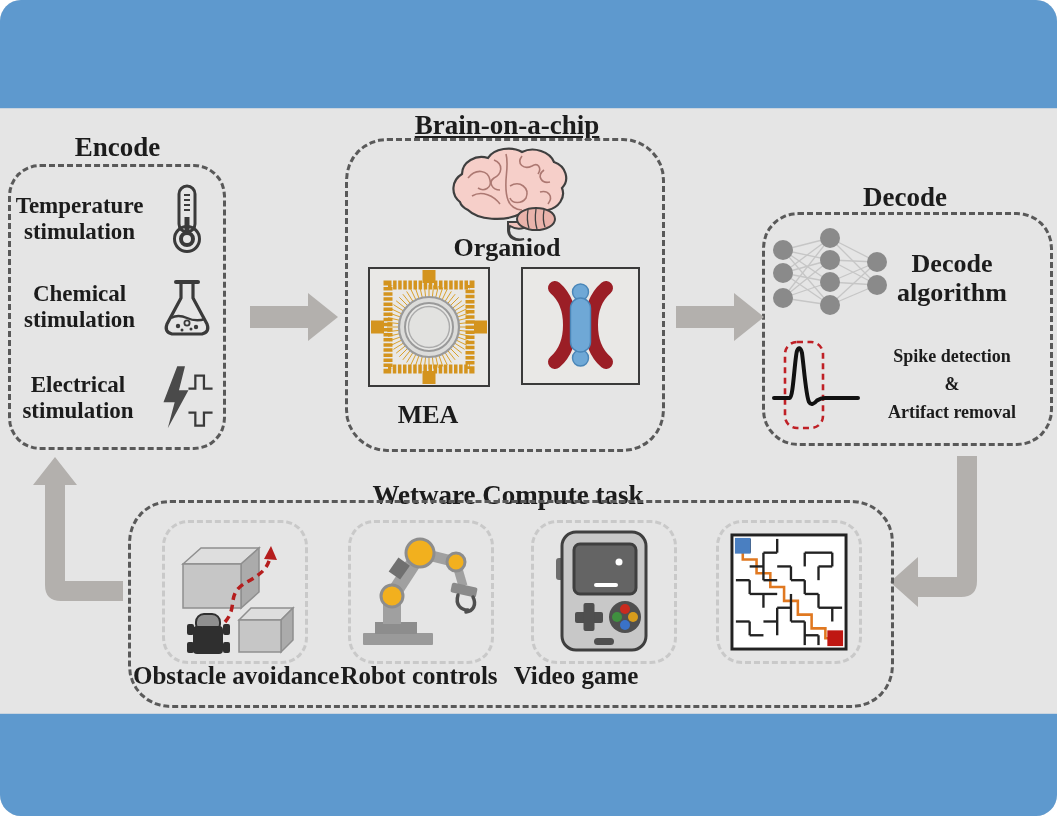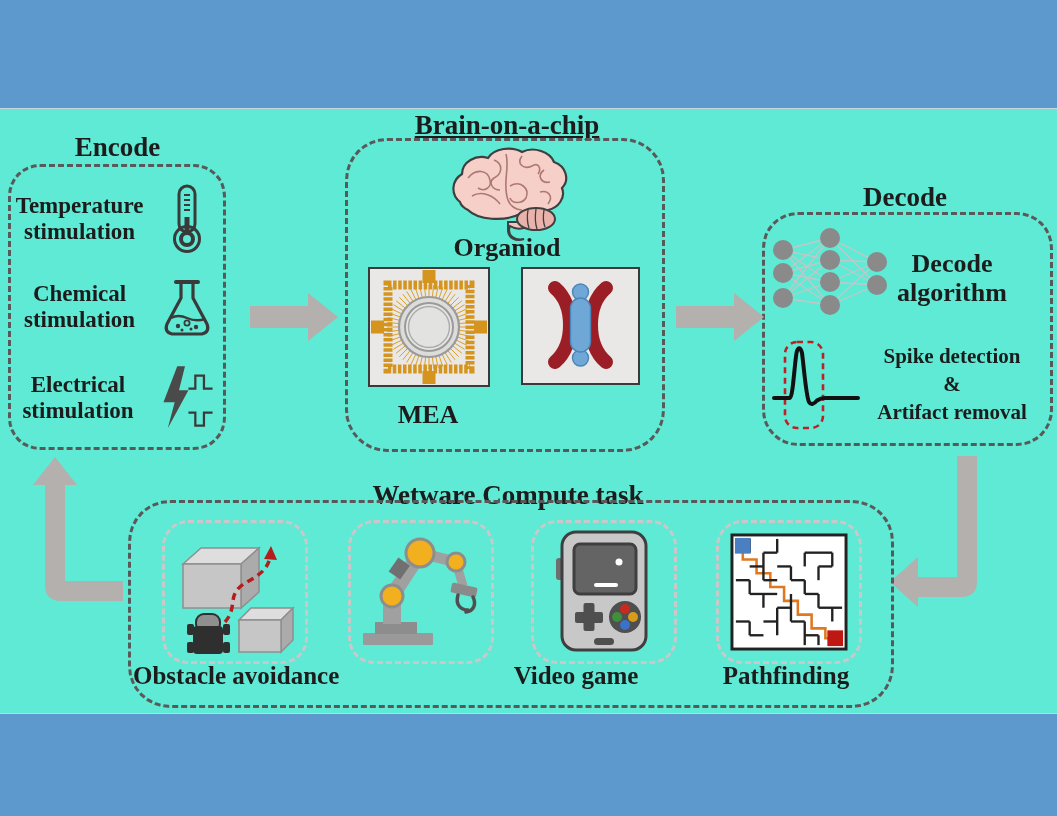--- a/index.html
+++ b/index.html
@@ -3,8 +3,8 @@
 <meta charset="utf-8">
 <style>
   html,body{margin:0;padding:0;background:#ffffff;}
-  #canvas{position:relative;width:1057px;height:816px;background:#5eead4;overflow:hidden;
-          font-family:"Liberation Serif",serif;color:#1c1c1c;}
+  #canvas{position:relative;width:1057px;height:816px;background:#e5e5e5;overflow:hidden;
+          font-family:"Liberation Serif",serif;color:#1c1c1c;border-radius:21px;}
   .bluebar{position:absolute;left:0;width:1057px;background:#5e99ce;}
   #topbar{top:0;height:108px;border-bottom:1px solid #c9d4df;}
   #botbar{top:713px;height:103px;border-top:1px solid #c9d4df;}

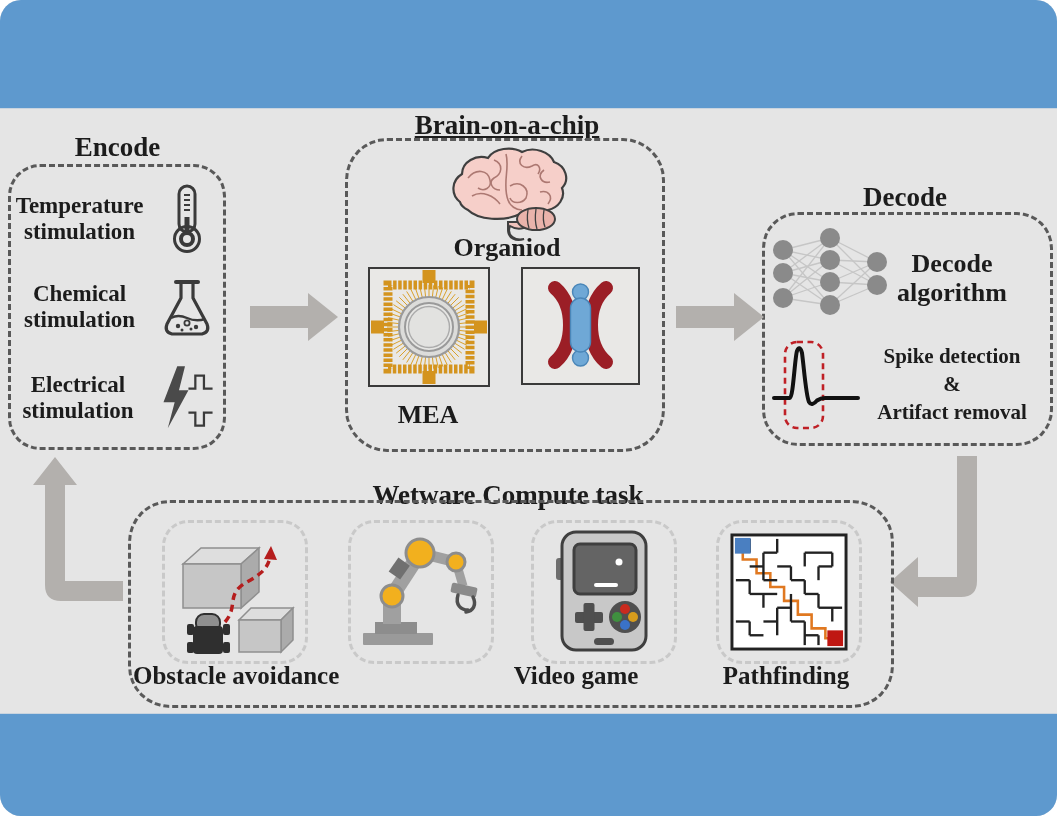--- a/index.html
+++ b/index.html
@@ -241,7 +241,7 @@
       <path d="M4,62 L20,62 C23,62 25,20 27,15 C28.5,11 30.5,11 32,17 C34,32 36,60 39,66 C41,69.5 44,68 47,64.5 C50,62.5 52,62 55,62 L88,62" fill="none" stroke="#111111" stroke-width="4" stroke-linecap="round"></path>
     </svg>
   </div>
-  <div class="lbl" style="left:852px;top:342px;width:200px;font-size:21px;line-height:28px;text-align:center;">
+  <div class="lbl" style="left:852px;top:342px;width:200px;font-size:18px;line-height:28px;text-align:center;">
     <span>Spike detection</span><br>
     <span>&amp;</span><br>
     <span>Artifact removal</span>

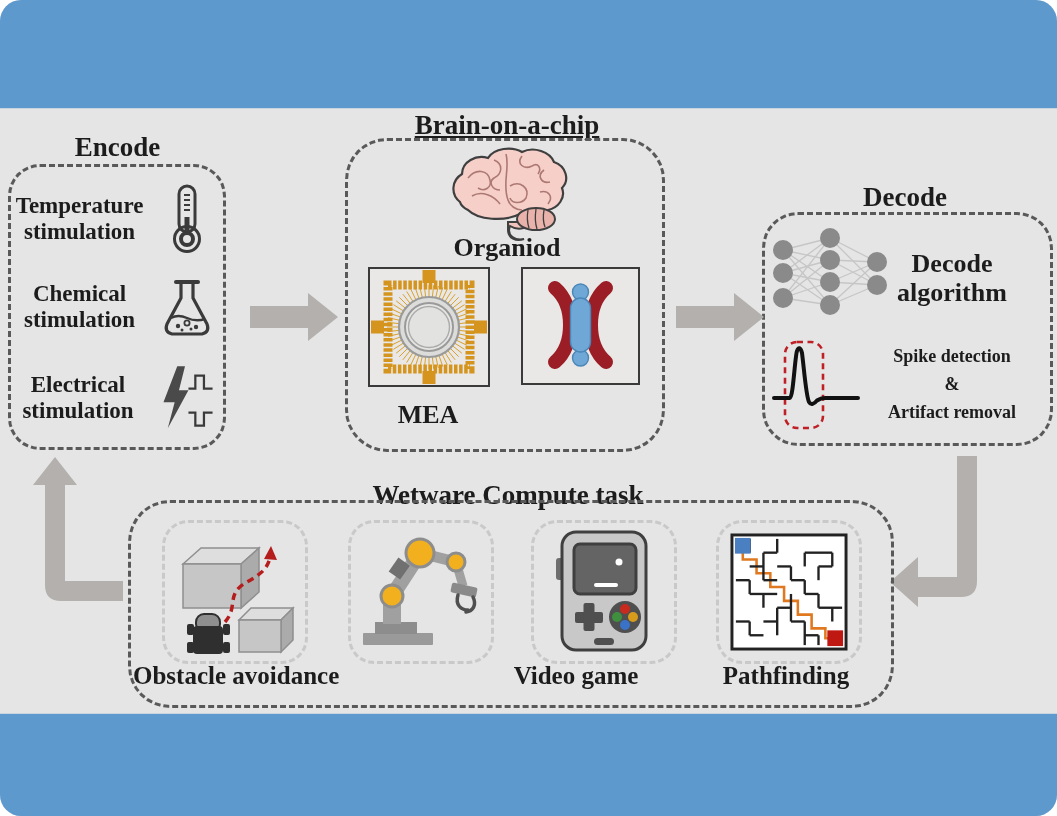--- a/index.html
+++ b/index.html
@@ -366,6 +366,7 @@
   </div>
 
   <div class="lbl" style="left:133px;top:662px;width:200px;font-size:25px;">Obstacle avoidance</div>
+  <div class="lbl" style="left:329px;top:662px;width:180px;font-size:25px;">Robot controls</div>
   <div class="lbl" style="left:496px;top:662px;width:160px;font-size:25px;">Video game</div>
   <div class="lbl" style="left:706px;top:662px;width:160px;font-size:25px;">Pathfinding</div>
 </div>

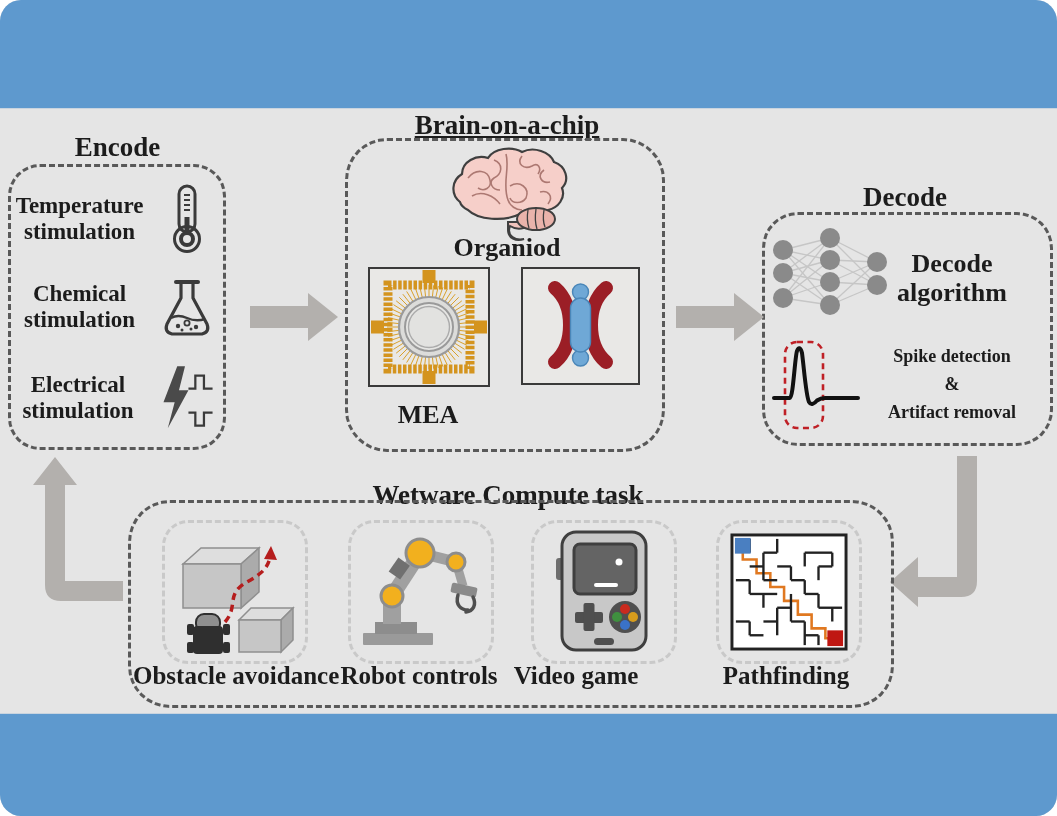--- a/index.html
+++ b/index.html
@@ -368,7 +368,6 @@
   <div class="lbl" style="left:133px;top:662px;width:200px;font-size:25px;">Obstacle avoidance</div>
   <div class="lbl" style="left:329px;top:662px;width:180px;font-size:25px;">Robot controls</div>
   <div class="lbl" style="left:496px;top:662px;width:160px;font-size:25px;">Video game</div>
-  <div class="lbl" style="left:706px;top:662px;width:160px;font-size:25px;">Pathfinding</div>
 </div>
 
 </body></html>

